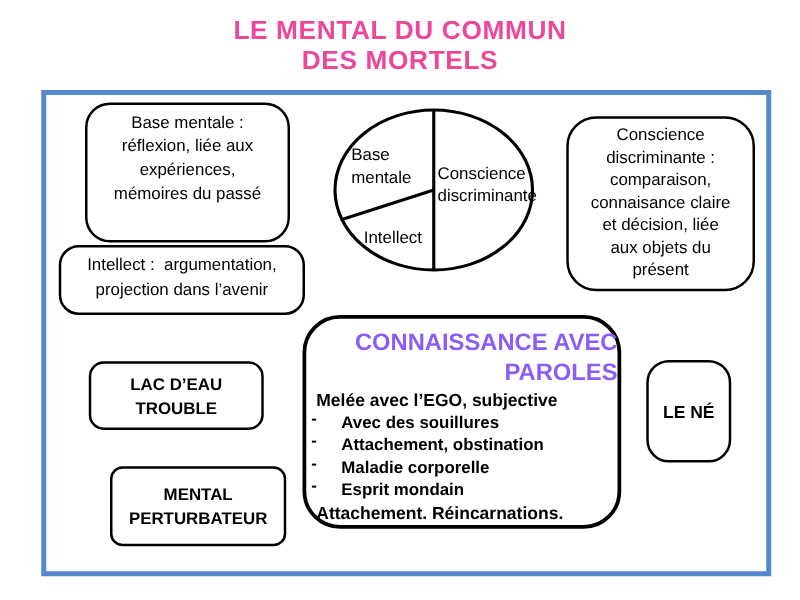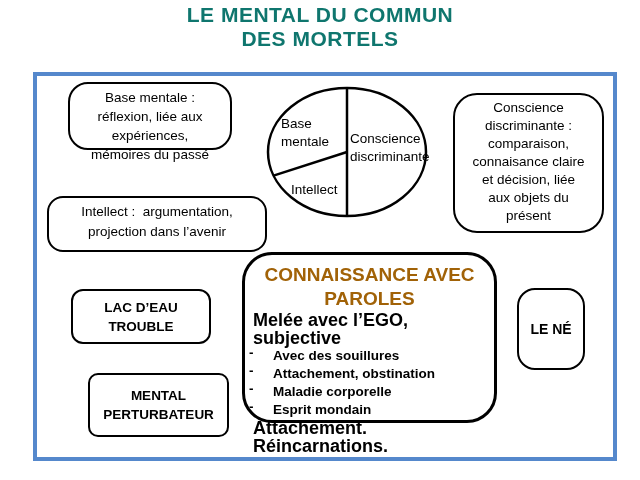--- a/index.html
+++ b/index.html
@@ -9,8 +9,8 @@
     overflow: hidden;
   }
   .title {
-    position: absolute; left: 0; top: 3px; width: 100%;
-    text-align: center; color: #0f766e; font-weight: bold;
+    position: absolute; left: 0; top: 13px; width: 100%;
+    text-align: center; color: #ec4899; font-weight: bold;
     font-size: 21px; line-height: 24px; letter-spacing: 0.5px;
   }
   .frame {

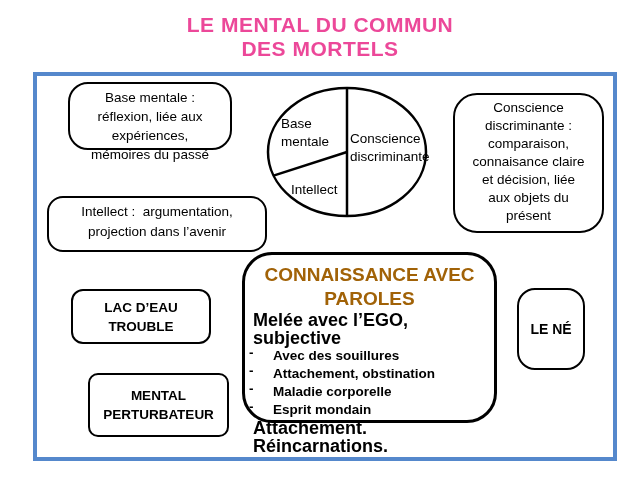--- a/index.html
+++ b/index.html
@@ -26,7 +26,7 @@
   .bold { font-weight: bold; }
   .flexc { display: flex; flex-direction: column; justify-content: center; }
 
-  #b-base       { left: 68px;  top: 82px;  width: 164px; height: 68px;  border-radius: 20px; padding-top: 4px; }
+  #b-base       { left: 68px;  top: 82px;  width: 164px; height: 112px;  border-radius: 20px; padding-top: 4px; }
   #b-conscience { left: 453px; top: 93px;  width: 151px; height: 140px; border-radius: 24px; line-height: 18px; padding-top: 4px; }
   #b-intellect  { left: 47px;  top: 196px; width: 220px; height: 56px;  border-radius: 16px; line-height: 20px; padding-top: 4px; }
   #b-lac        { left: 71px;  top: 289px; width: 140px; height: 55px;  border-radius: 12px; }

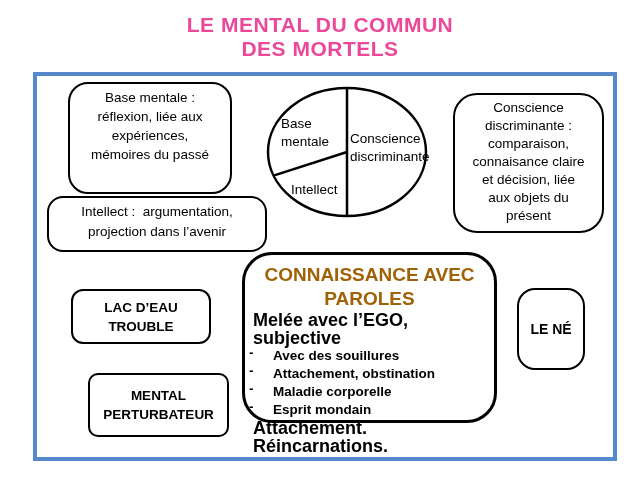--- a/index.html
+++ b/index.html
@@ -28,7 +28,7 @@
 
   #b-base       { left: 68px;  top: 82px;  width: 164px; height: 112px;  border-radius: 20px; padding-top: 4px; }
   #b-conscience { left: 453px; top: 93px;  width: 151px; height: 140px; border-radius: 24px; line-height: 18px; padding-top: 4px; }
-  #b-intellect  { left: 47px;  top: 196px; width: 220px; height: 56px;  border-radius: 16px; line-height: 20px; padding-top: 4px; }
+  #b-intellect  { left: 47px;  top: 196px; width: 197px; height: 56px;  border-radius: 16px; line-height: 20px; padding-top: 4px; }
   #b-lac        { left: 71px;  top: 289px; width: 140px; height: 55px;  border-radius: 12px; }
   #b-mental     { left: 88px;  top: 373px; width: 141px; height: 64px;  border-radius: 10px; }
   #b-lene       { left: 517px; top: 288px; width: 68px;  height: 82px;  border-radius: 18px; font-size: 14px; }

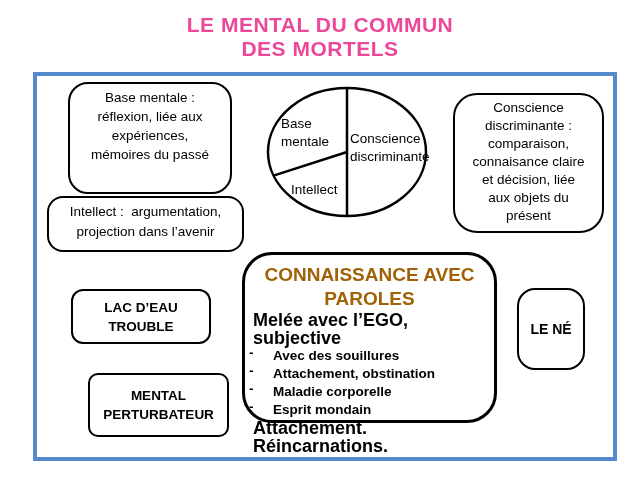--- a/index.html
+++ b/index.html
@@ -40,7 +40,7 @@
   #pl-conscience { left: 350px; top: 130px; text-align: left; }
   #pl-intellect  { left: 291px; top: 181px; }
 
-  .kb-title { color: #a16207; text-align: center; font-size: 19px; line-height: 24px; margin-top: 8px; font-weight: bold; }
+  .kb-title { color: #8b5cf6; text-align: right; font-size: 19px; line-height: 24px; margin-top: 8px; font-weight: bold; }
   .kb-intro, .kb-outro { font-size: 18px; line-height: 18px; margin-left: 8px; font-weight: bold; white-space: pre-wrap; }
   .kb-row  { display: flex; font-size: 13.5px; line-height: 18px; font-weight: bold; }
   .kb-dash { width: 24px; flex: none; padding-left: 4px; position: relative; top: -3px; }

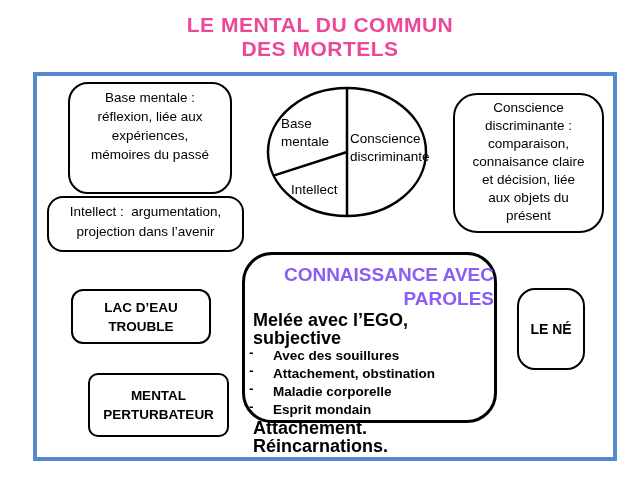--- a/index.html
+++ b/index.html
@@ -41,7 +41,7 @@
   #pl-intellect  { left: 291px; top: 181px; }
 
   .kb-title { color: #8b5cf6; text-align: right; font-size: 19px; line-height: 24px; margin-top: 8px; font-weight: bold; }
-  .kb-intro, .kb-outro { font-size: 18px; line-height: 18px; margin-left: 8px; font-weight: bold; white-space: pre-wrap; }
+  .kb-intro, .kb-outro { font-size: 14px; line-height: 18px; margin-left: 8px; font-weight: bold; white-space: pre-wrap; }
   .kb-row  { display: flex; font-size: 13.5px; line-height: 18px; font-weight: bold; }
   .kb-dash { width: 24px; flex: none; padding-left: 4px; position: relative; top: -3px; }
 </style>

